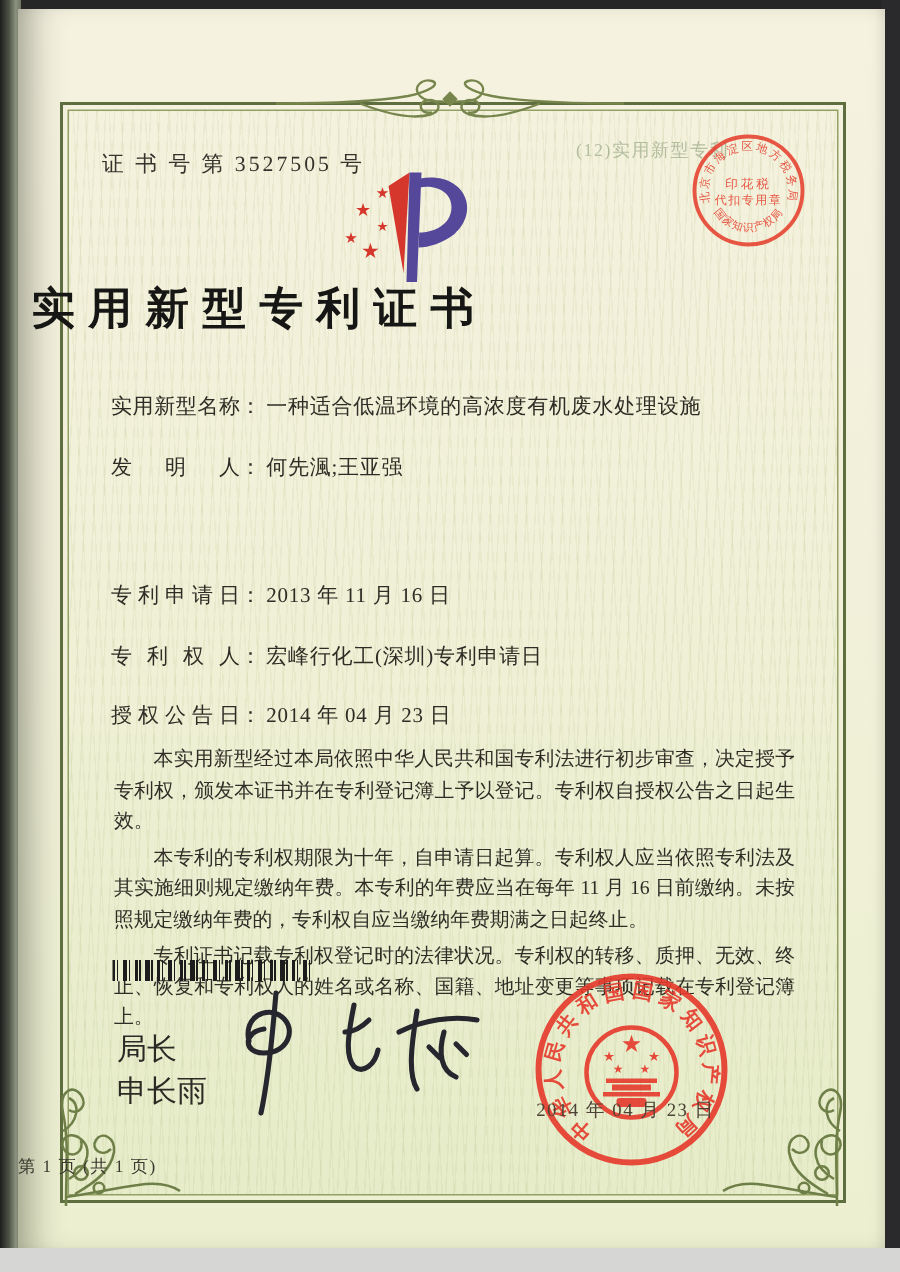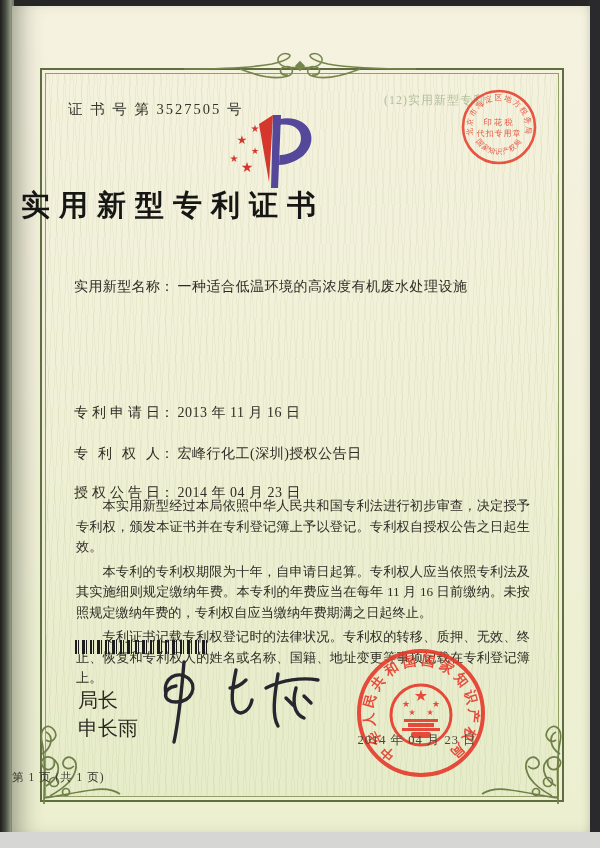--- a/index.html
+++ b/index.html
@@ -37,7 +37,7 @@
   .title { position:absolute; left:0; right:0; top:180px; text-align:left;
            font-size:29px; font-weight:bold; letter-spacing:9px; color:#161614; text-indent:9px; }
 
-  .field-row { position:absolute; left:62px; font-size:14px; color:#2e2c25; white-space:nowrap;margin-top:16px; }
+  .field-row { position:absolute; left:62px; font-size:14px; color:#2e2c25; white-space:nowrap; }
   .field-label { display:inline-block; width:86px; text-align:justify; text-align-last:justify; }
   .field-colon { display:inline; }
   .field-value { display:inline; letter-spacing:.5px; }

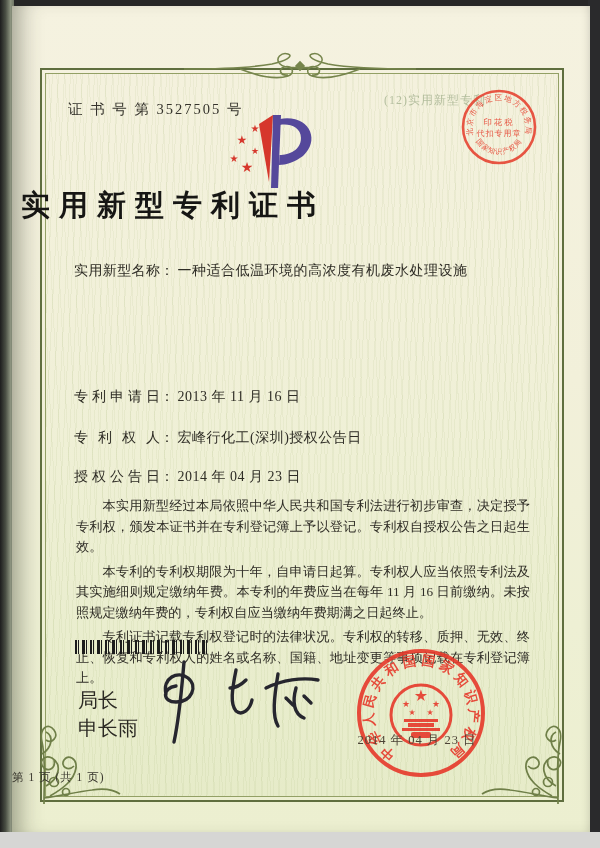--- a/index.html
+++ b/index.html
@@ -137,6 +137,10 @@
     <div class="field-row" style="top:256px">
       <span class="field-label">实用新型名称</span><span class="field-colon">：</span>
       <span class="field-value">一种适合低温环境的高浓度有机废水处理设施</span>
+    </div>
+    <div class="field-row" style="top:297px">
+      <span class="field-label">发明人</span><span class="field-colon">：</span>
+      <span class="field-value">何先渢;王亚强</span>
     </div>
     <div class="field-row" style="top:382px">
       <span class="field-label">专利申请日</span><span class="field-colon">：</span>

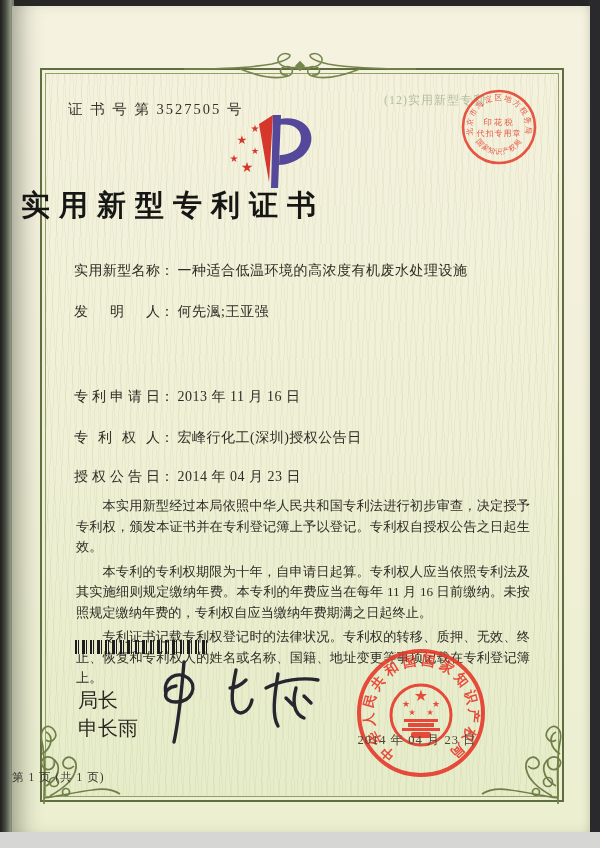--- a/index.html
+++ b/index.html
@@ -148,7 +148,7 @@
     </div>
     <div class="field-row" style="top:423px">
       <span class="field-label">专利权人</span><span class="field-colon">：</span>
-      <span class="field-value">宏峰行化工(深圳)授权公告日</span>
+      <span class="field-value">宏峰行化工(深圳)专利申请日</span>
     </div>
     <div class="field-row" style="top:462px">
       <span class="field-label">授权公告日</span><span class="field-colon">：</span>

